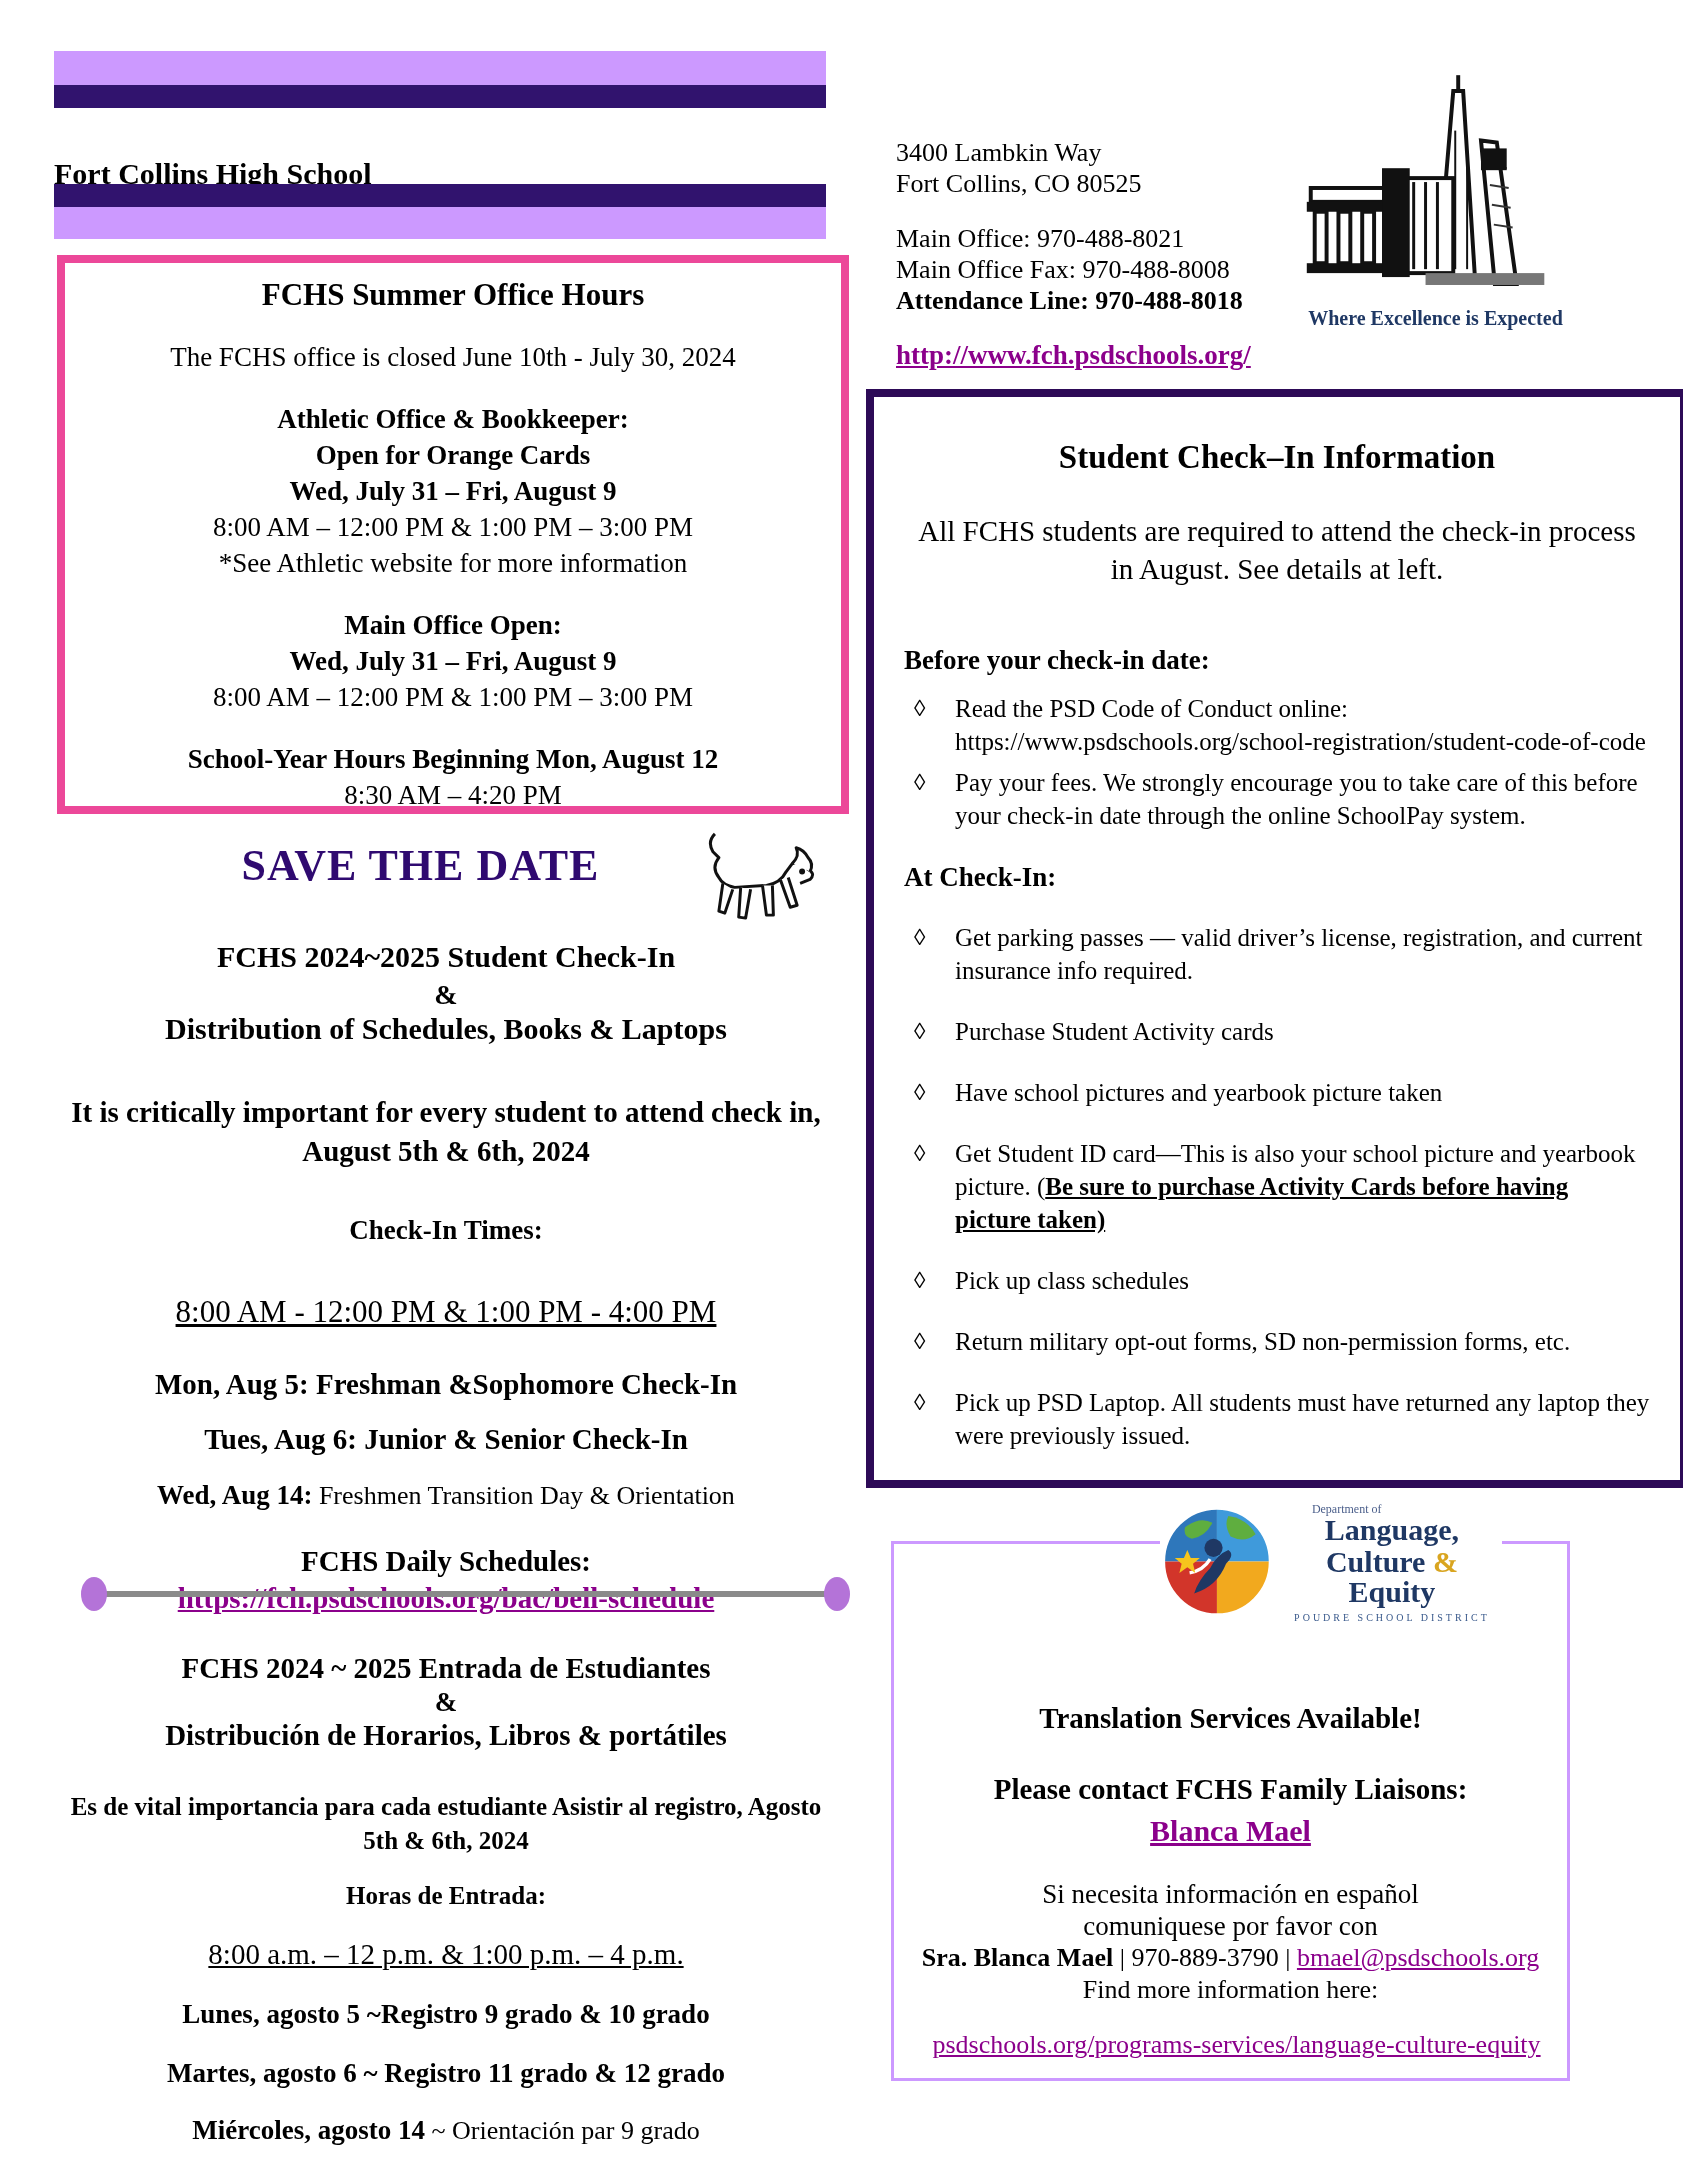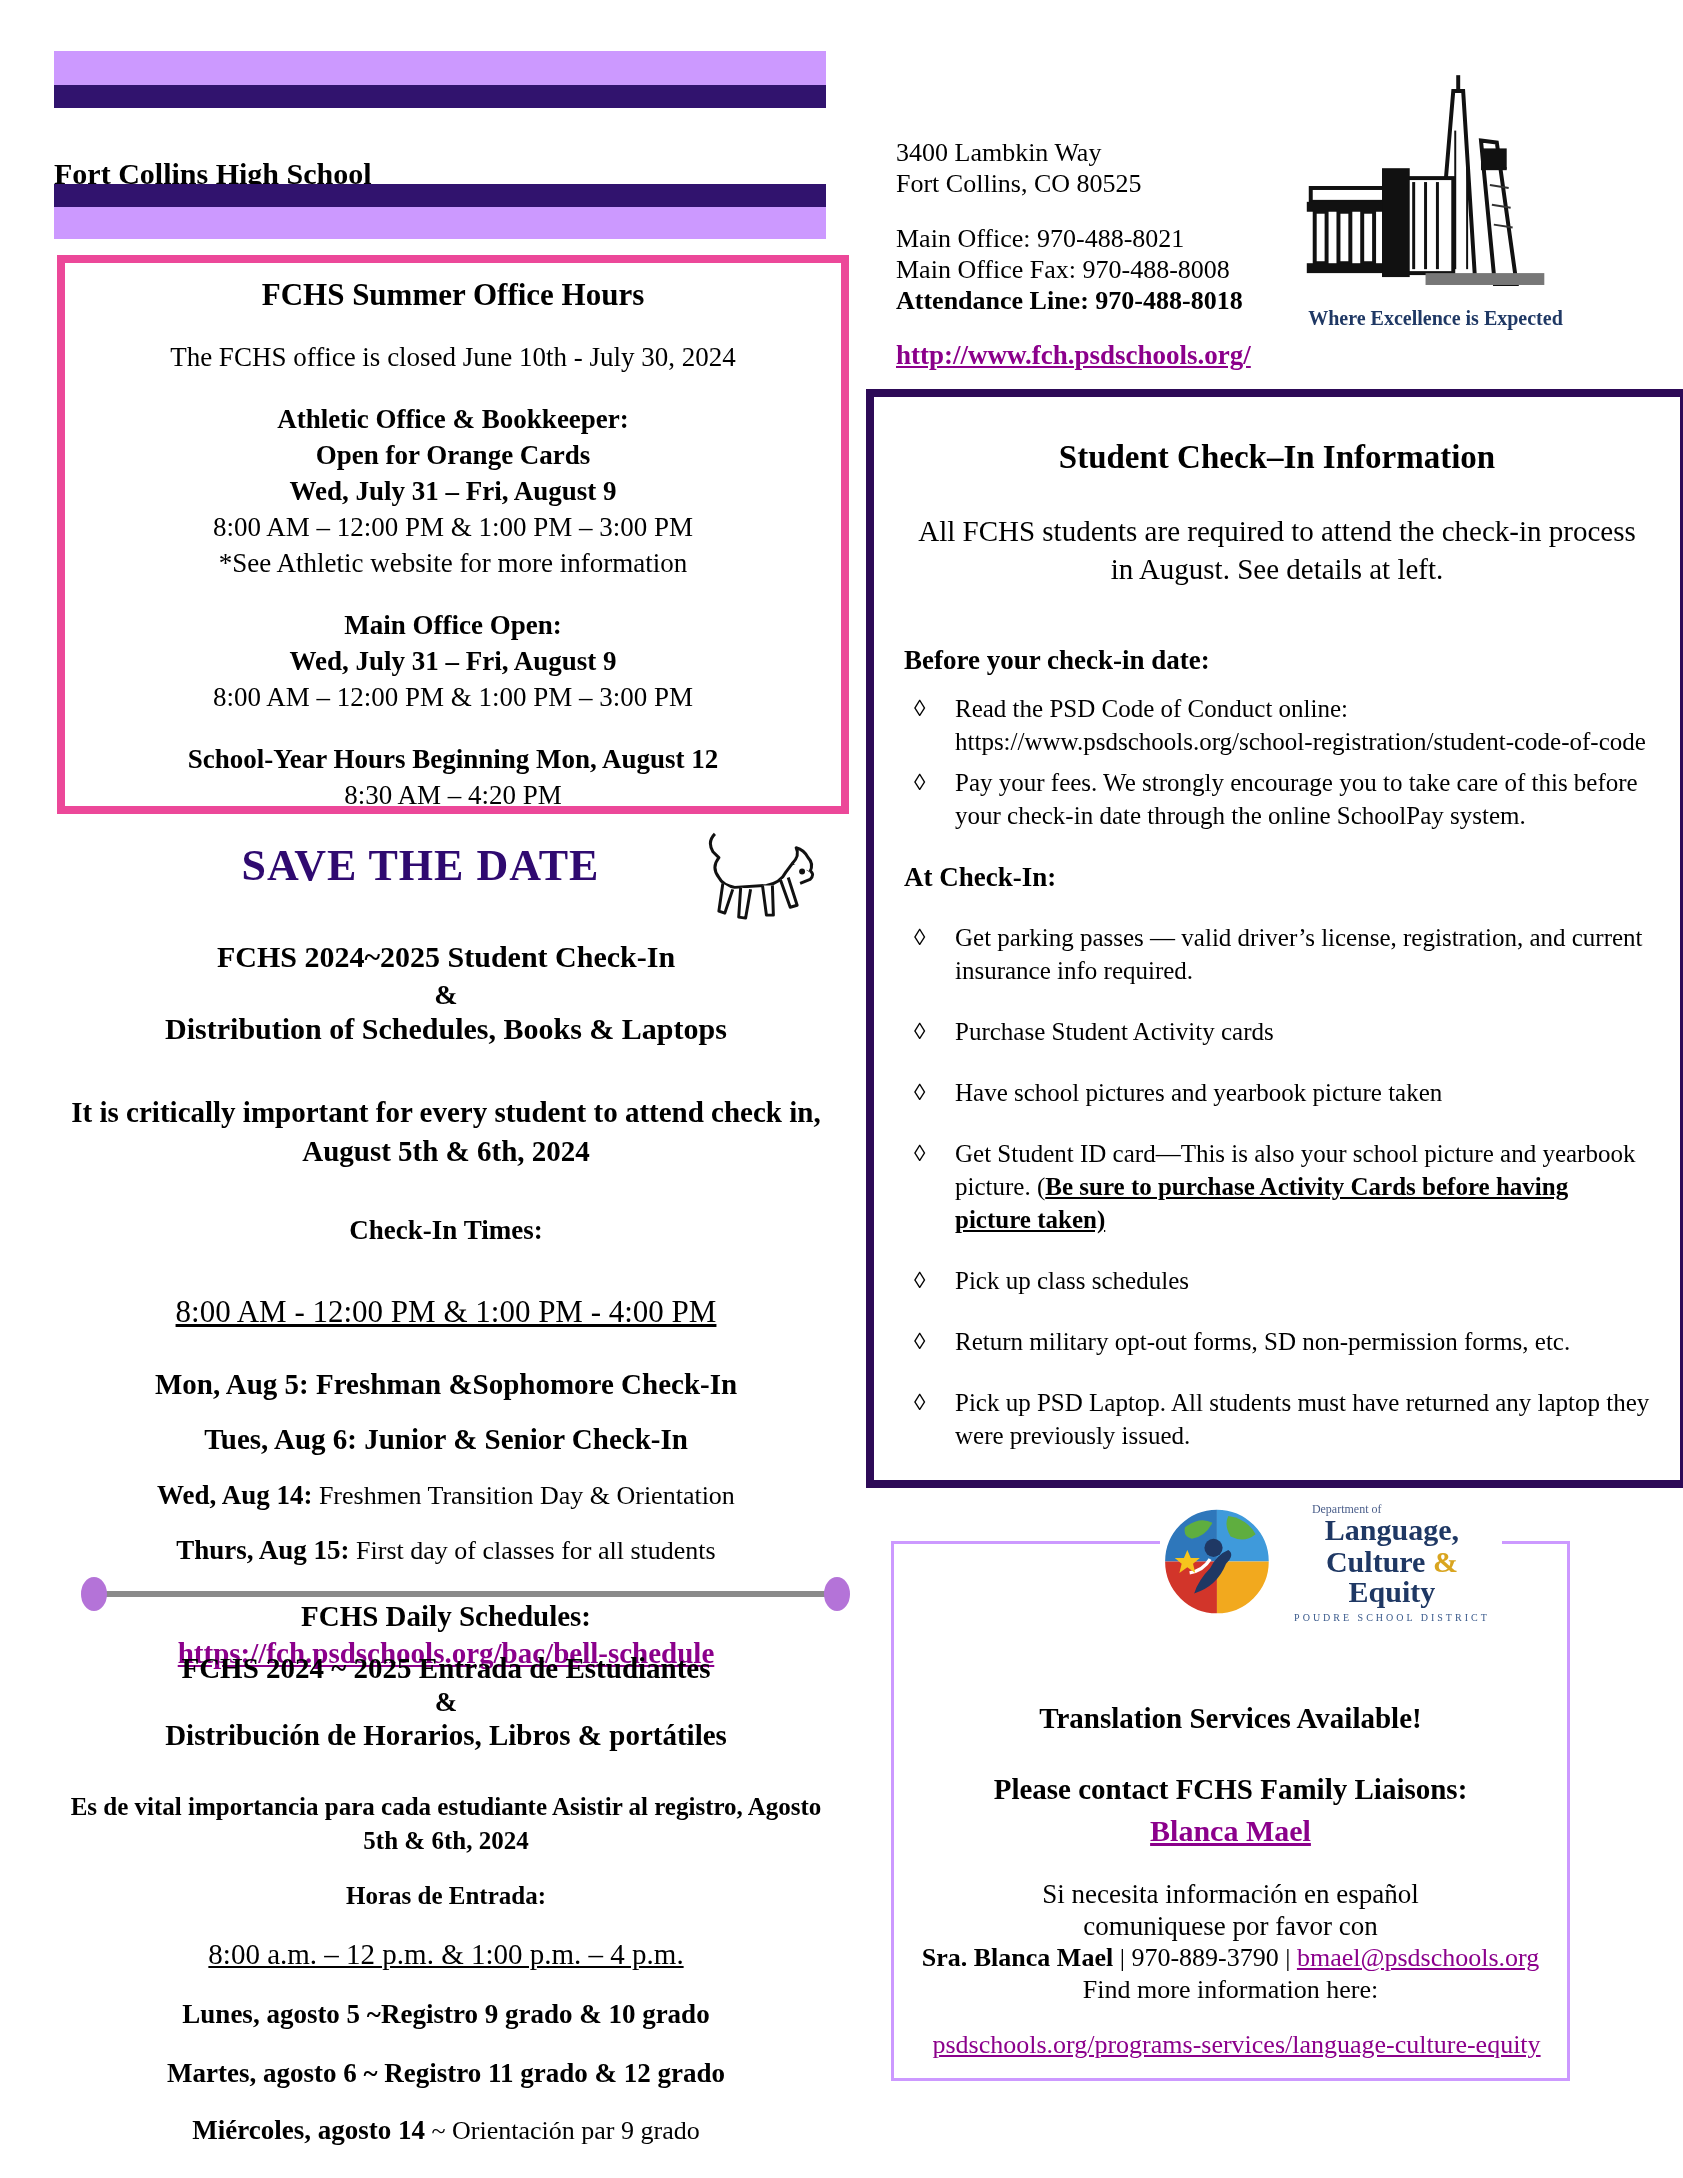--- a/index.html
+++ b/index.html
@@ -186,9 +186,6 @@
   <div class="mix">
     <span class="lbl">Wed, Aug 14:</span><span>  Freshmen Transition Day &amp; Orientation</span>
   </div>
-  <div class="mix">
-    <span class="lbl">Thurs, Aug 15:</span><span>  First day of classes for all students</span>
-  </div>
   <div class="sched">FCHS Daily Schedules:</div>
   <div class="schedlink"><a class="plink">https://fch.psdschools.org/bac/bell-schedule</a></div>
 </div>

